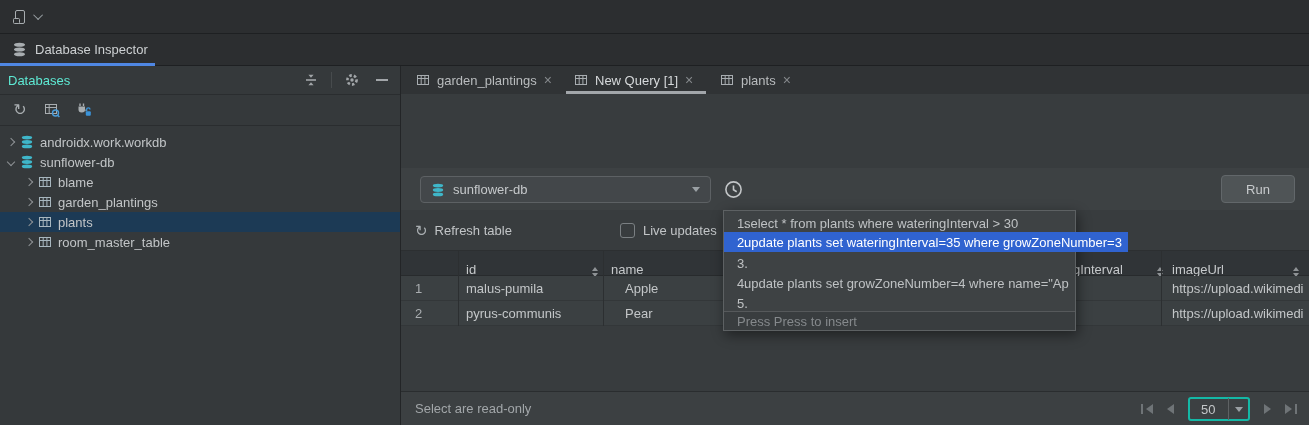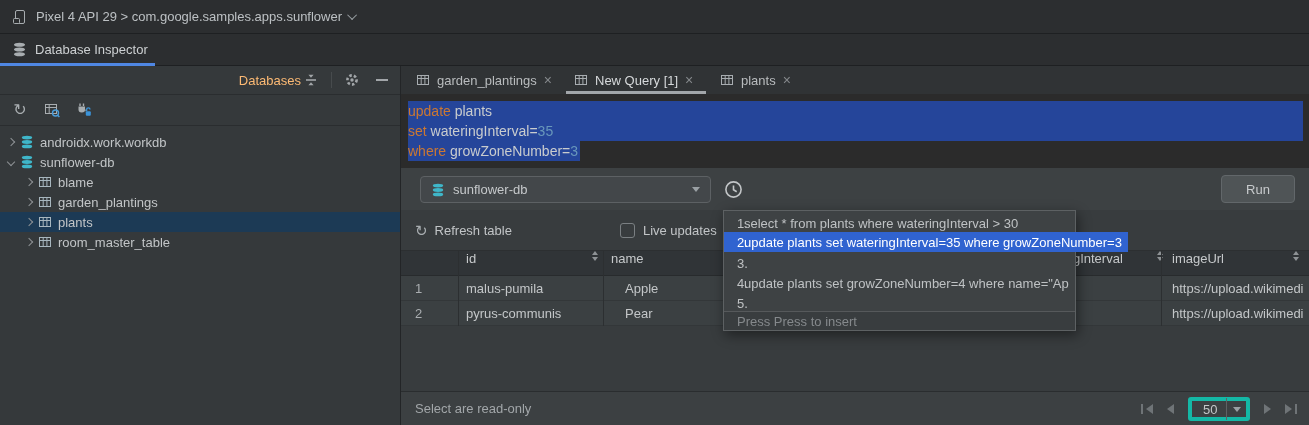--- a/index.html
+++ b/index.html
@@ -116,7 +116,6 @@
           <rect x="1.5" y="9.5" width="6" height="5" rx="1" fill="#2c2e30" stroke="#a8adb0"></rect>
         </svg>
     </span>
-    <span class="lbl">Pixel 4 API 29 &gt; com.google.samples.apps.sunflower</span>
     <span class="chev-down"></span>
   </div>
 

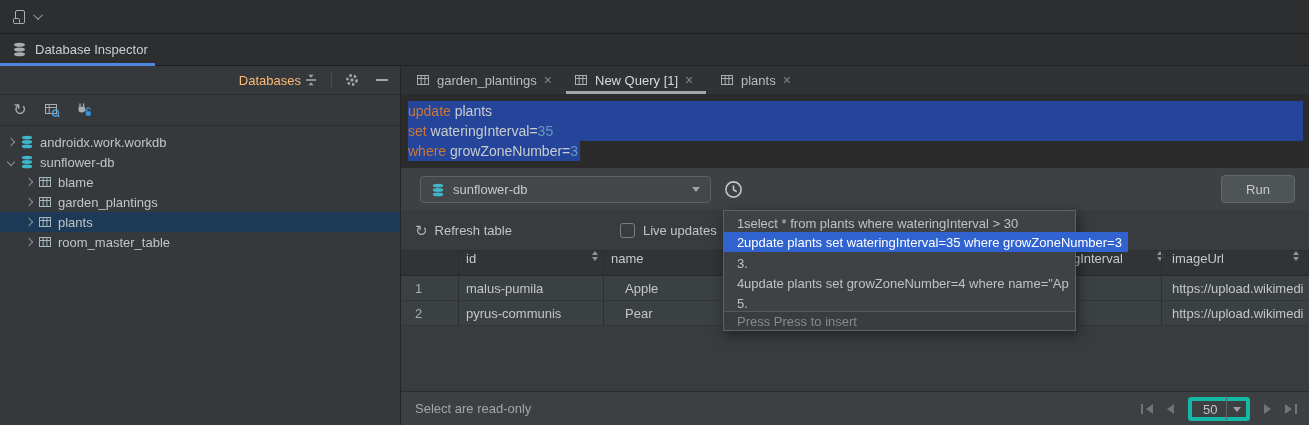--- a/index.html
+++ b/index.html
@@ -24,7 +24,7 @@
   
   #leftpanel { left:0; top:66px; width:401px; height:359px; background:#35393b; border-right:1px solid #232527; }
   #panelheader { left:0; top:0; width:400px; height:29px; border-bottom:1px solid #2a2d2f; display:flex; align-items:center; padding:0 8px; }
-  #panelheader .title { flex:1; color:#fdba74;text-align:right; }
+  #panelheader .title { flex:1; color:#5eead4; }
   #panelheader .hdr-icons { display:flex; align-items:center; gap:10px; }
   .vdivider { width:1px; height:16px; background:#474b4d; }
   #paneltoolbar { left:0; top:29px; width:400px; height:31px; border-bottom:1px solid #2a2d2f; display:flex; align-items:center; gap:12px; padding-left:10px; }

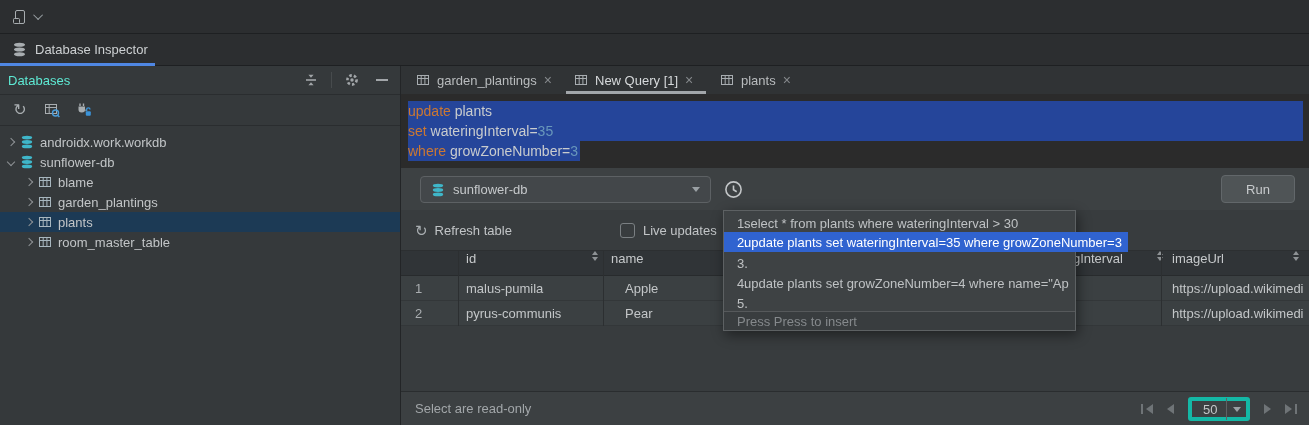--- a/index.html
+++ b/index.html
@@ -312,11 +312,6 @@
   </div>
   <div id="active-underline" class="abs"></div>
 
-  <div id="editor" class="abs">
-    <div class="editor-line fullsel" style="top:7px;"><span class="tok-kw">update</span><span> plants</span></div>
-    <div class="editor-line fullsel" style="top:27px;"><span class="tok-kw">set</span><span> wateringInterval=</span><span class="tok-num">35</span></div>
-    <div class="editor-line inlinesel" style="top:47px;"><span class="tok-kw">where</span><span> growZoneNumber=</span><span class="tok-num">3</span></div>
-  </div>
 
   <div id="controls" class="abs">
     <div id="db-selector">

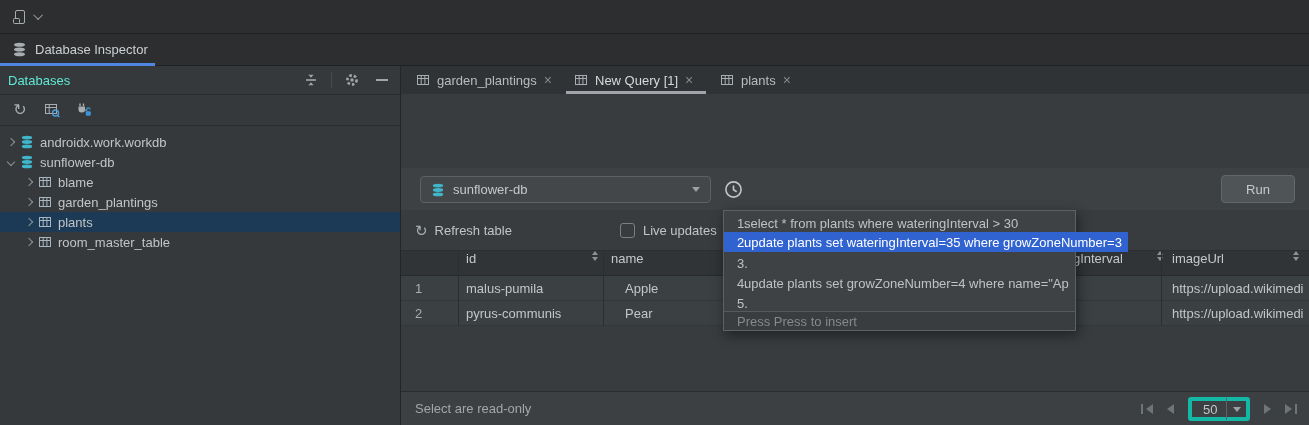--- a/index.html
+++ b/index.html
@@ -71,7 +71,7 @@
 
   #grid { position:absolute; left:0; top:40px; width:908px; height:76px; }
   #grid-header { position:absolute; left:0; top:0; width:908px; height:26px; background:#303437; border-top:1px solid #2c2f31; border-bottom:1px solid #282b2d; }
-  .hcell { position:absolute; top:0; height:26px; display:flex; align-items:flex-start; color:#c6c9cb; }
+  .hcell { position:absolute; top:0; height:26px; display:flex; align-items:flex-end; color:#c6c9cb; }
   .sorter { display:inline-flex; flex-direction:column; gap:2px; margin-left:8px; }
   .sorter i { display:block; width:0; height:0; border-left:3.5px solid transparent; border-right:3.5px solid transparent; }
   .sorter .up { border-bottom:4px solid #8e9295; }

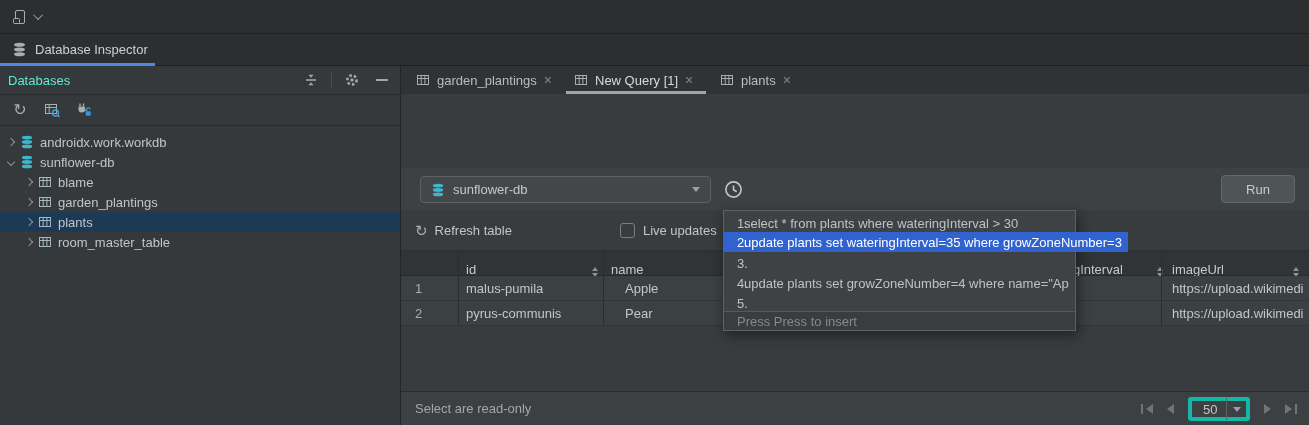--- a/index.html
+++ b/index.html
@@ -88,7 +88,7 @@
   .pg-tri-r { width:0; height:0; border-top:5px solid transparent; border-bottom:5px solid transparent; border-left:7px solid #6f7477; }
   .pg-bar { width:2px; height:10px; background:#6f7477; }
   .pg-combo { display:inline-flex; align-items:center; gap:3px; }
-  #page-size-box { width:62px; height:24px; border:4px solid #14b8a6; border-radius:3px; display:flex; align-items:center; }
+  #page-size-box { width:62px; height:24px; border:2px solid #14b8a6; border-radius:3px; display:flex; align-items:center; }
   #page-size-box .val { flex:1; padding-left:11px; color:#c3c6c8; }
   #page-size-box .split { width:1px; height:22px; background:#5e6264; }
   #page-size-box .arr { width:19px; display:flex; justify-content:center; }

